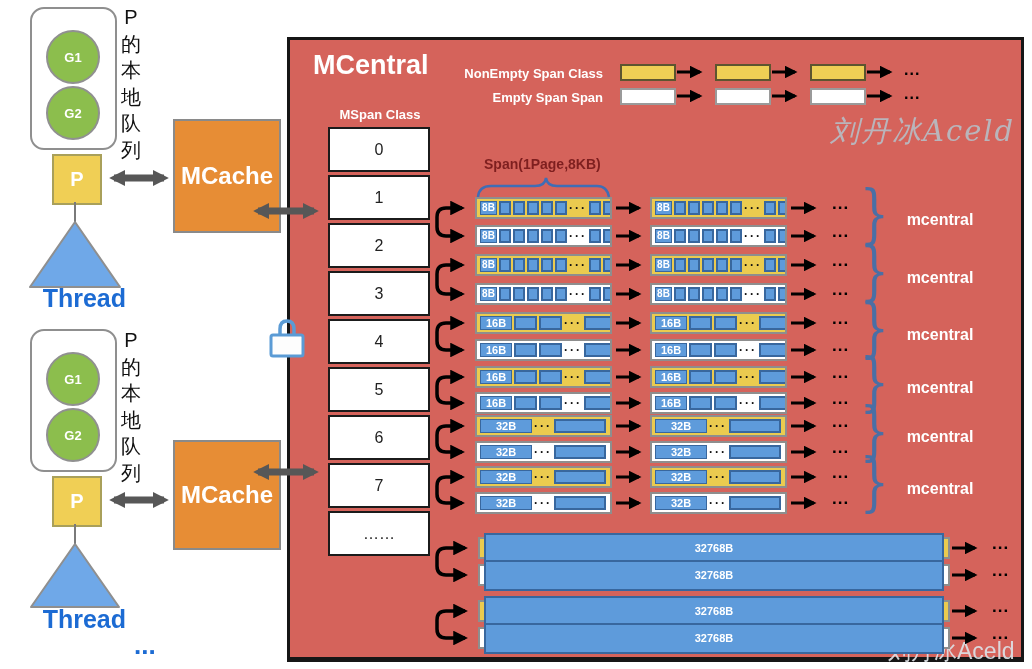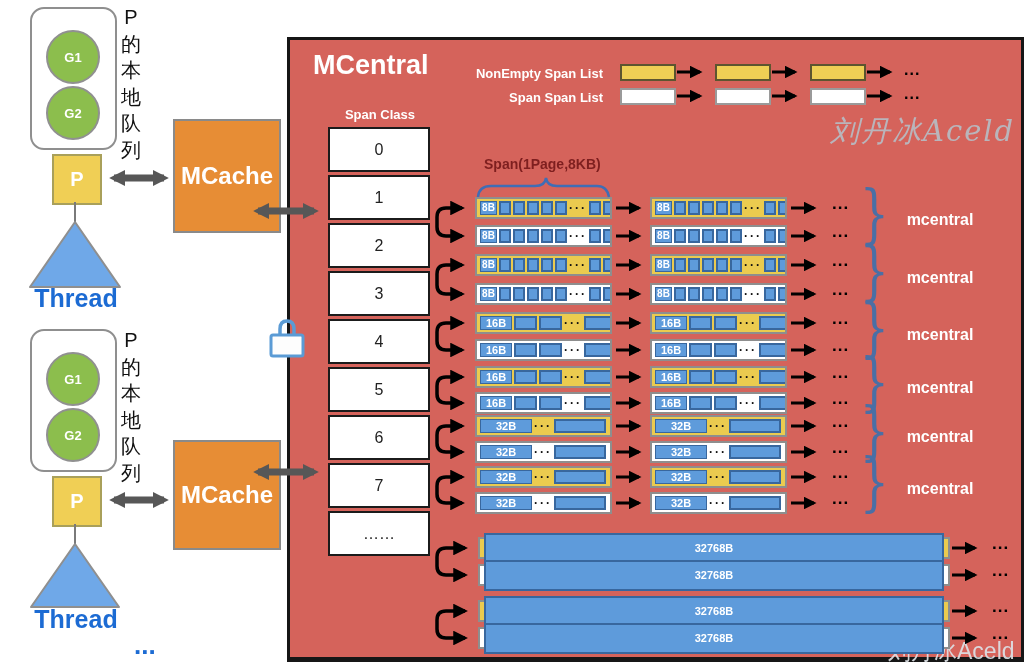--- a/index.html
+++ b/index.html
@@ -97,7 +97,7 @@
   <div class="mcache" style="top:440px;height:106px">MCache</div>
 
   <div class="ptitle">MCentral</div>
-  <div class="lglabel" style="top:66px">NonEmpty Span List</div>
+  <div class="lglabel" style="top:66px">NonEmpty Span Class</div>
   <div class="lglabel" style="top:90px">Span Span List</div>
   <div class="lbox ly" style="left:620px;top:64px"></div>
   <div class="lbox ly" style="left:715px;top:64px"></div>

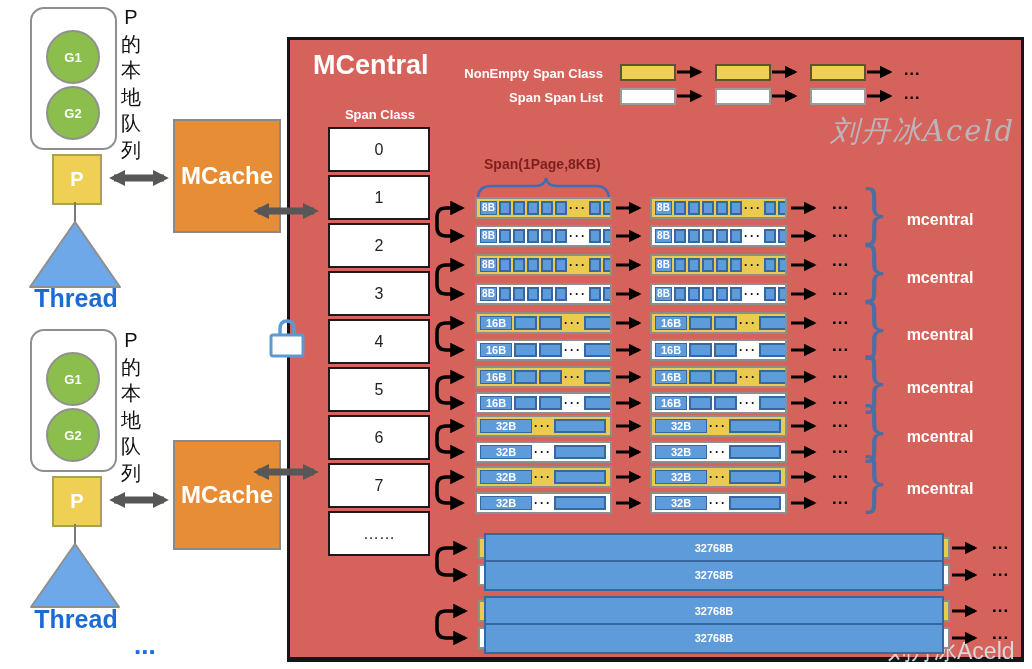--- a/index.html
+++ b/index.html
@@ -98,7 +98,7 @@
 
   <div class="ptitle">MCentral</div>
   <div class="lglabel" style="top:66px">NonEmpty Span Class</div>
-  <div class="lglabel" style="top:90px">Span Span List</div>
+  <div class="lglabel" style="top:90px">Empty Span Span</div>
   <div class="lbox ly" style="left:620px;top:64px"></div>
   <div class="lbox ly" style="left:715px;top:64px"></div>
   <div class="lbox ly" style="left:810px;top:64px"></div>

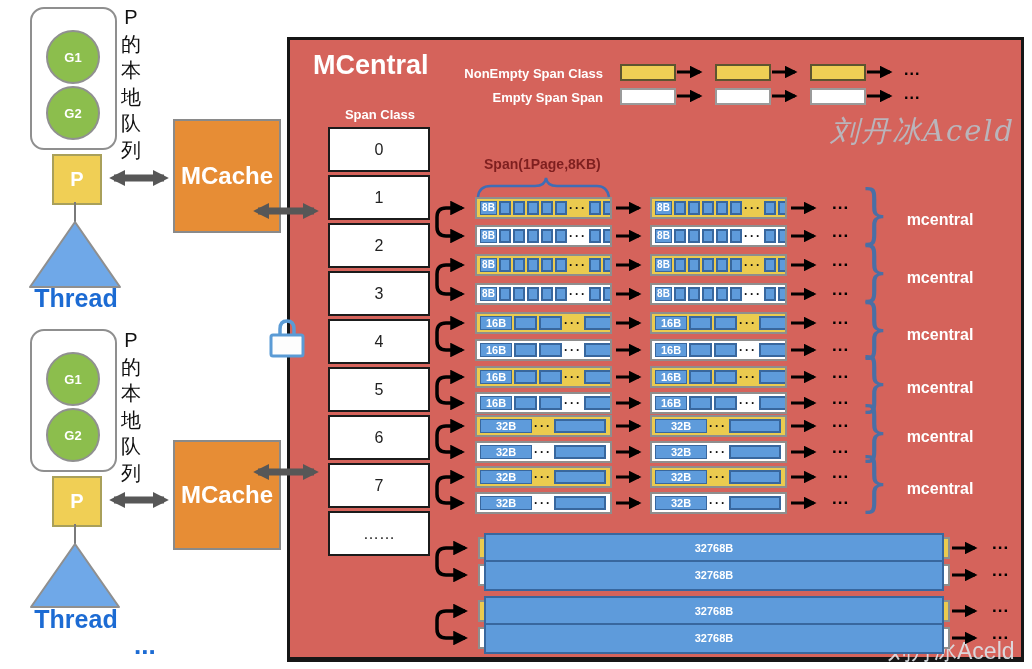--- a/index.html
+++ b/index.html
@@ -110,7 +110,7 @@
   <div class="wmark" style="left:830px;top:112px">刘丹冰Aceld</div>
   <div class="wmark2" style="left:888px;top:636px">刘丹冰Aceld</div>
 
-  <div class="schead">Span Class</div>
+  <div class="schead">MSpan Class</div>
   <div class="sccell" style="top:127px">0</div>
   <div class="sccell" style="top:175px">1</div>
   <div class="sccell" style="top:223px">2</div>

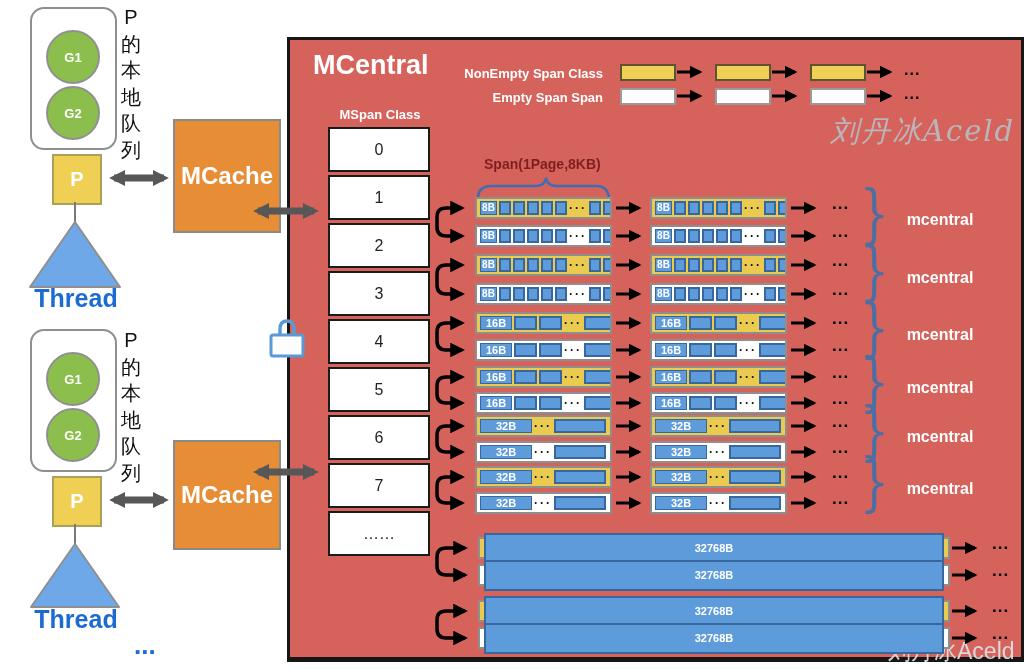--- a/index.html
+++ b/index.html
@@ -13,7 +13,7 @@
   .pbox{position:absolute;left:52px;width:46px;height:47px;background:#F0CF55;border:2px solid #a9a05a;
         color:#fff;font-weight:bold;font-size:20px;display:flex;align-items:center;justify-content:center;}
   .mlabel{position:absolute;width:40px;text-align:center;color:#fff;font-weight:bold;font-size:14px;}
-  .thread{position:absolute;left:26px;width:100px;text-align:center;color:#1C6BD3;font-weight:bold;font-size:25px;}
+  .thread{position:absolute;left:26px;width:100px;text-align:right;color:#1C6BD3;font-weight:bold;font-size:25px;}
   .bluedots{position:absolute;left:134px;color:#1C6BD3;font-weight:bold;font-size:26px;line-height:10px;}
   .mcache{position:absolute;left:173px;width:104px;background:#E78D35;border:2px solid #8a8a8a;
           color:#fff;font-weight:bold;font-size:24px;display:flex;align-items:center;justify-content:center;}

